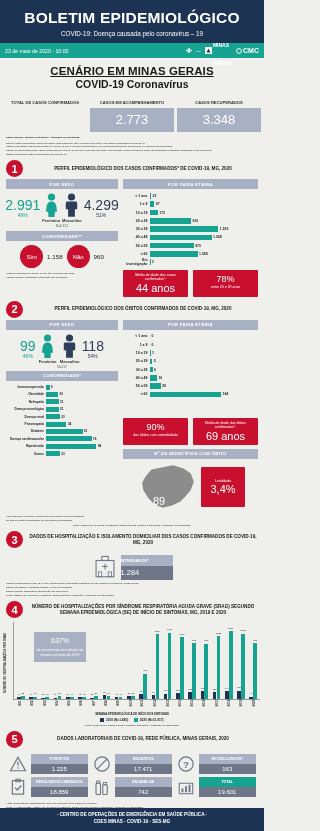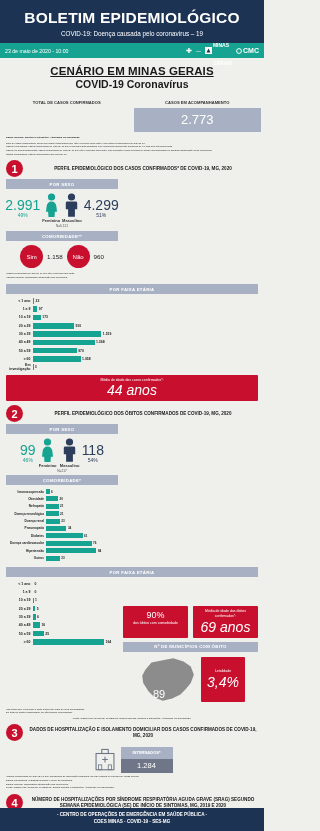--- a/index.html
+++ b/index.html
@@ -221,6 +221,10 @@
     <div class="card-lbl">CASOS EM ACOMPANHAMENTO</div>
     <div class="card-val">2.773</div>
   </div>
+  <div class="card c3">
+    <div class="card-lbl">CASOS RECUPERADOS</div>
+    <div class="card-val">3.348</div>
+  </div>
 </div>
 <div class="notes">
   <div style="font-weight:bold;">Dados parciais, sujeitos a alterações. Atualizado em 23/05/2020.</div>

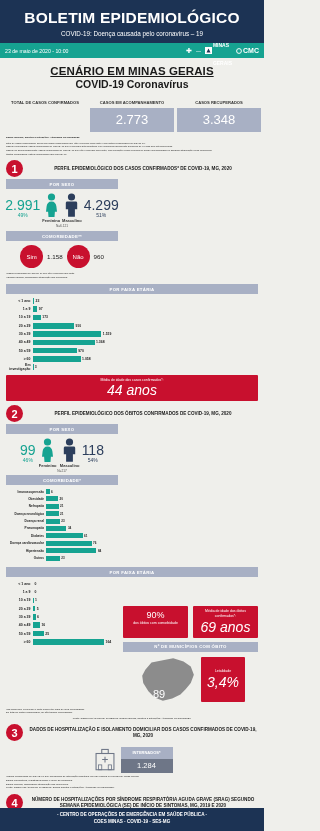--- a/index.html
+++ b/index.html
@@ -65,7 +65,7 @@
     text-align: center; padding: 2.5px 0; letter-spacing: .3px;
   }
   
-  .two-col { display: flex; gap: 5px; padding: 0 6px; flex-direction: column; }
+  .two-col { display: flex; gap: 5px; padding: 0 6px; }
   .col-l { width: 112px; }
   .col-r { flex: 1; }
   .sexrow { display: flex; align-items: center; justify-content: center;

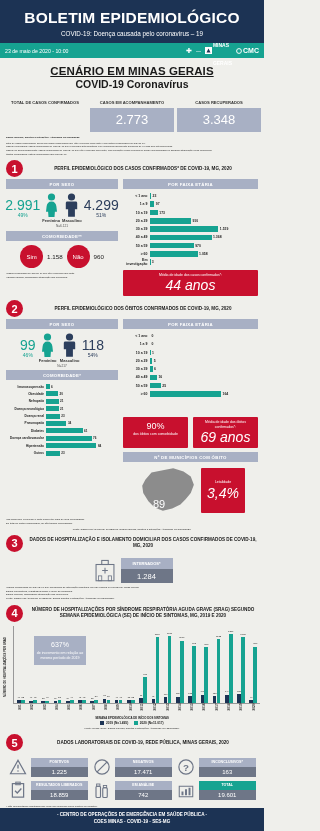--- a/index.html
+++ b/index.html
@@ -351,6 +351,10 @@
         <div class="rb-sm">Média de idade dos casos confirmados*:</div>
         <div class="rb-lg2">44 anos</div>
       </div>
+      <div class="redbox">
+        <div class="rb-lg">78%</div>
+        <div class="rb-sm">entre 20 e 59 anos</div>
+      </div>
     </div>
   </div>
 </div>

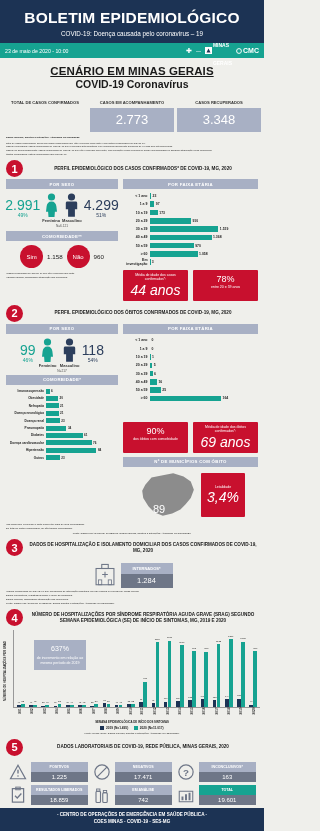--- a/index.html
+++ b/index.html
@@ -94,7 +94,7 @@
   }
   .redbox .rb-sm { font-size: 3.5px; line-height: 1.3; }
   .redbox .rb-lg { font-size: 9px; font-weight: normal; margin: 1px 0; }
-  .redbox .rb-lg2 { font-size: 14px; font-weight: normal; font-style: italic; }
+  .redbox .rb-lg2 { font-size: 11px; font-weight: normal; }
   
   .circrow { display: flex; align-items: center; justify-content: center;
              gap: 4px; margin-top: 4px; }

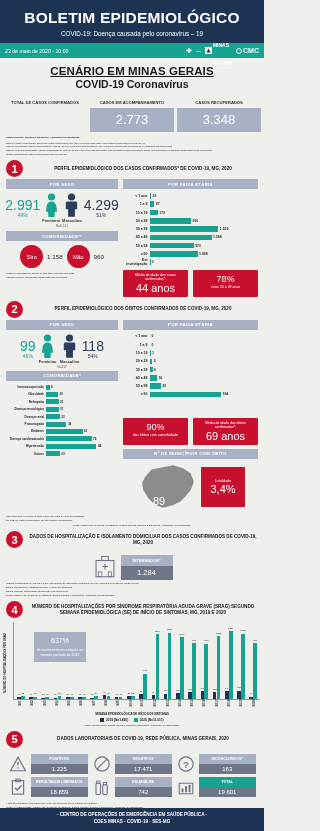--- a/index.html
+++ b/index.html
@@ -119,7 +119,7 @@
   .hosprow { display: flex; justify-content: center; align-items: center;
              gap: 6px; padding: 4px 6px 0; }
   .hospitem { display: flex; align-items: center; gap: 3px; }
-  .hospbox { width: 52px; text-align: center; }
+  .hospbox { width: 52px; text-align: left; }
   .hb-lbl { background: #a8b0c4; color: #fff; font-size: 4px; font-weight: bold;
             padding: 3px 0; line-height: 1.3; }
   .hb-val { background: #6e7687; color: #fff; font-size: 7.5px; padding: 2.5px 0; }

